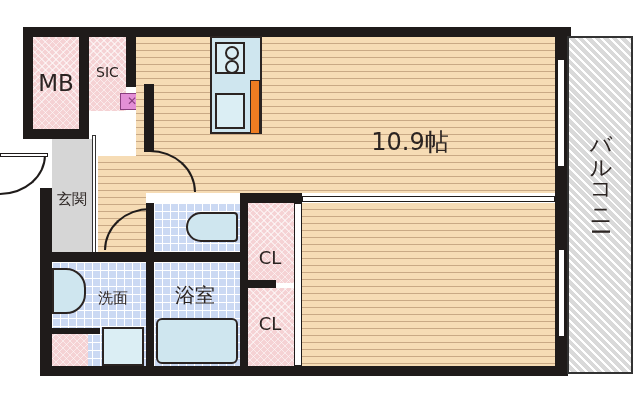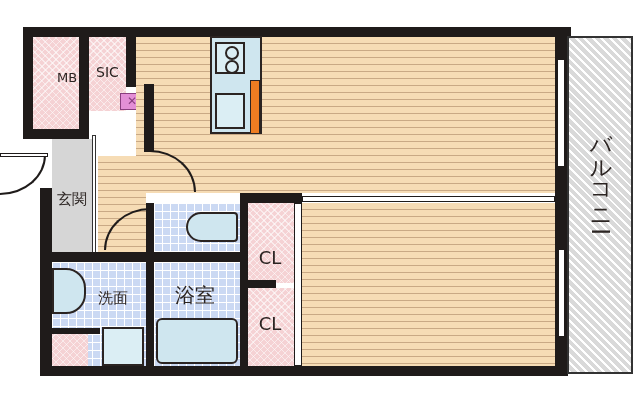--- a/index.html
+++ b/index.html
@@ -32,7 +32,7 @@
   <div class="abs wall" style="left:126px;top:37px;width:10px;height:50px;"></div>
   <div class="abs wall" style="left:136px;top:84px;width:18px;height:72px;"></div>
   <div class="abs" style="left:120px;top:93px;width:24px;height:17px;background:#e38fd6;border:1px solid #8a3f7f;text-align:center;font-size:12px;line-height:15px;color:#8a3f7f;">✕</div>
-  <div class="label" style="left:33px;top:70px;width:46px;font-size:13px;padding-left:11px;">MB</div>
+  <div class="label" style="left:33px;top:70px;width:46px;font-size:23px;">MB</div>
   <div class="label" style="left:89px;top:64px;width:37px;font-size:14px;">SIC</div>
 
   <div class="abs gray" style="left:52px;top:139px;width:40px;height:113px;"></div>

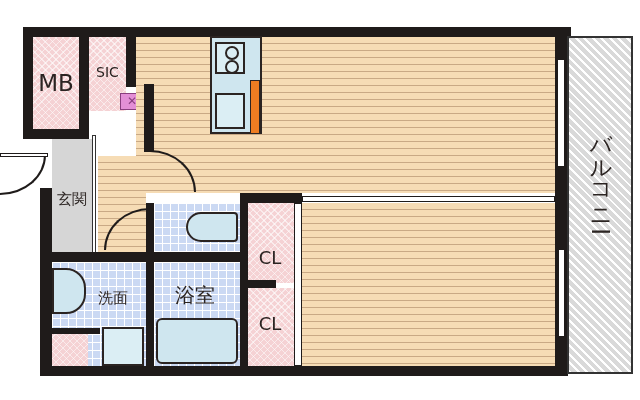--- a/index.html
+++ b/index.html
@@ -46,6 +46,7 @@
   <div class="abs floor" style="left:136px;top:37px;width:419px;height:156px;"></div>
   <div class="abs wall" style="left:144px;top:84px;width:10px;height:68px;"></div>
   <div class="abs" style="left:150px;top:150px;width:46px;height:42px;border:2px solid #1f1b1a;border-left:none;border-bottom:none;border-top-right-radius:46px 42px;"></div>
+  <div class="label" style="left:350px;top:126px;width:120px;font-size:24px;">10.9帖</div>
 
   <div class="fixture" style="left:210px;top:36px;width:52px;height:98px;background:#cfe6ef;"></div>
   <div class="abs" style="left:215px;top:42px;width:30px;height:32px;border:2px solid #2b2422;background:#dbeef4;">

